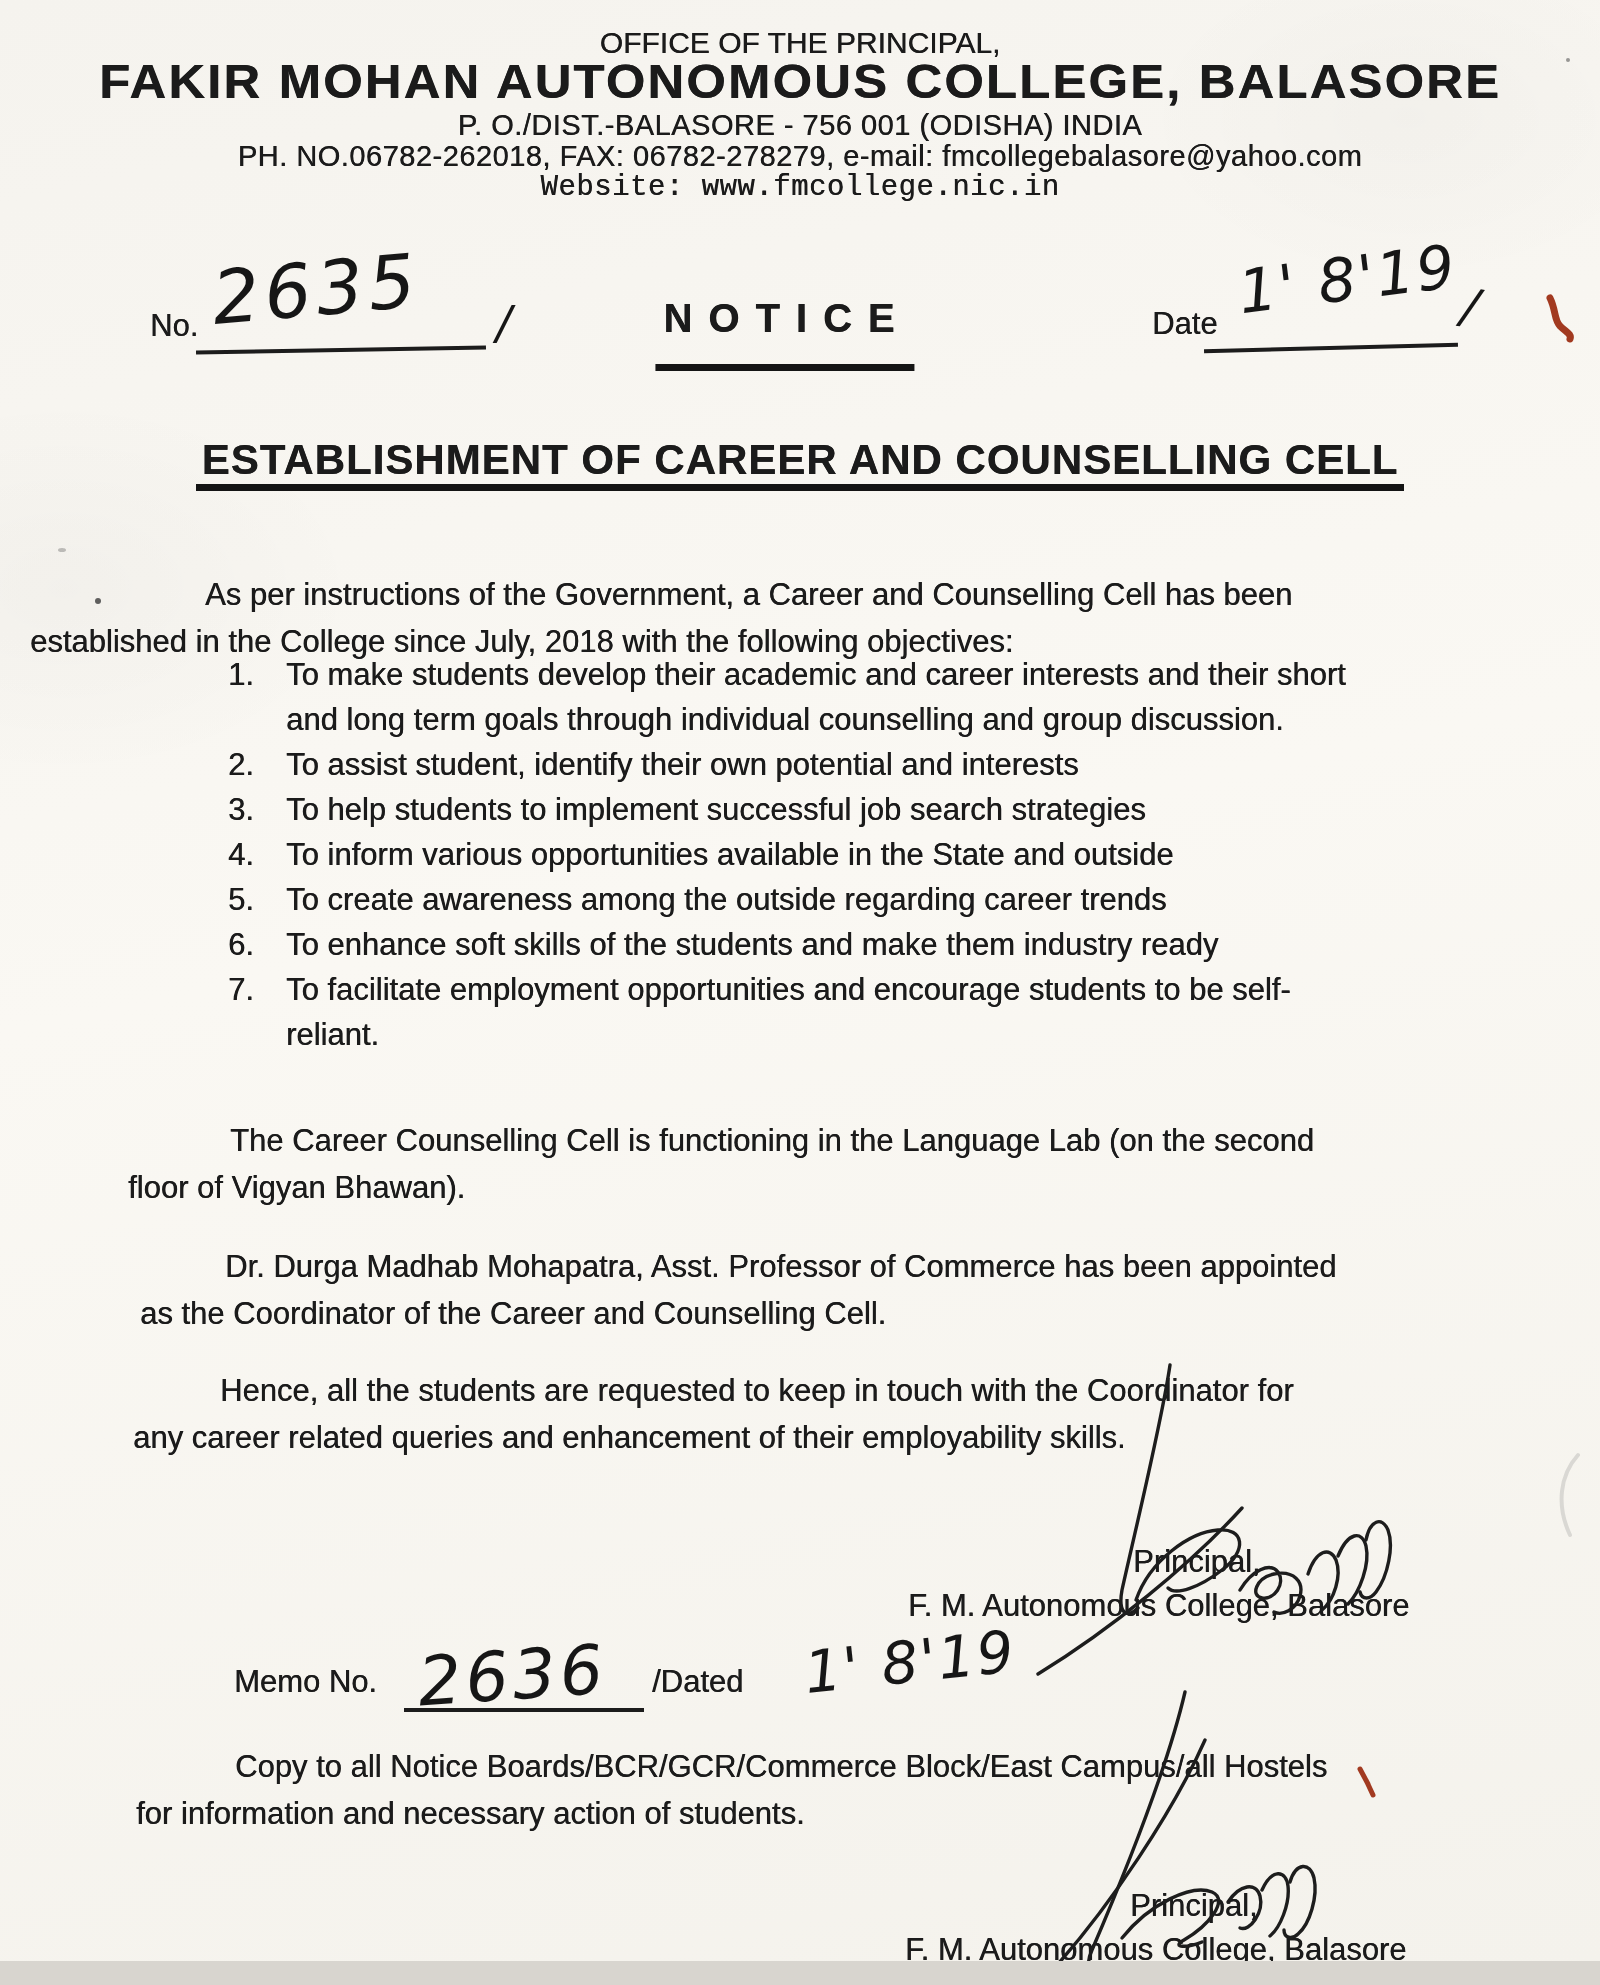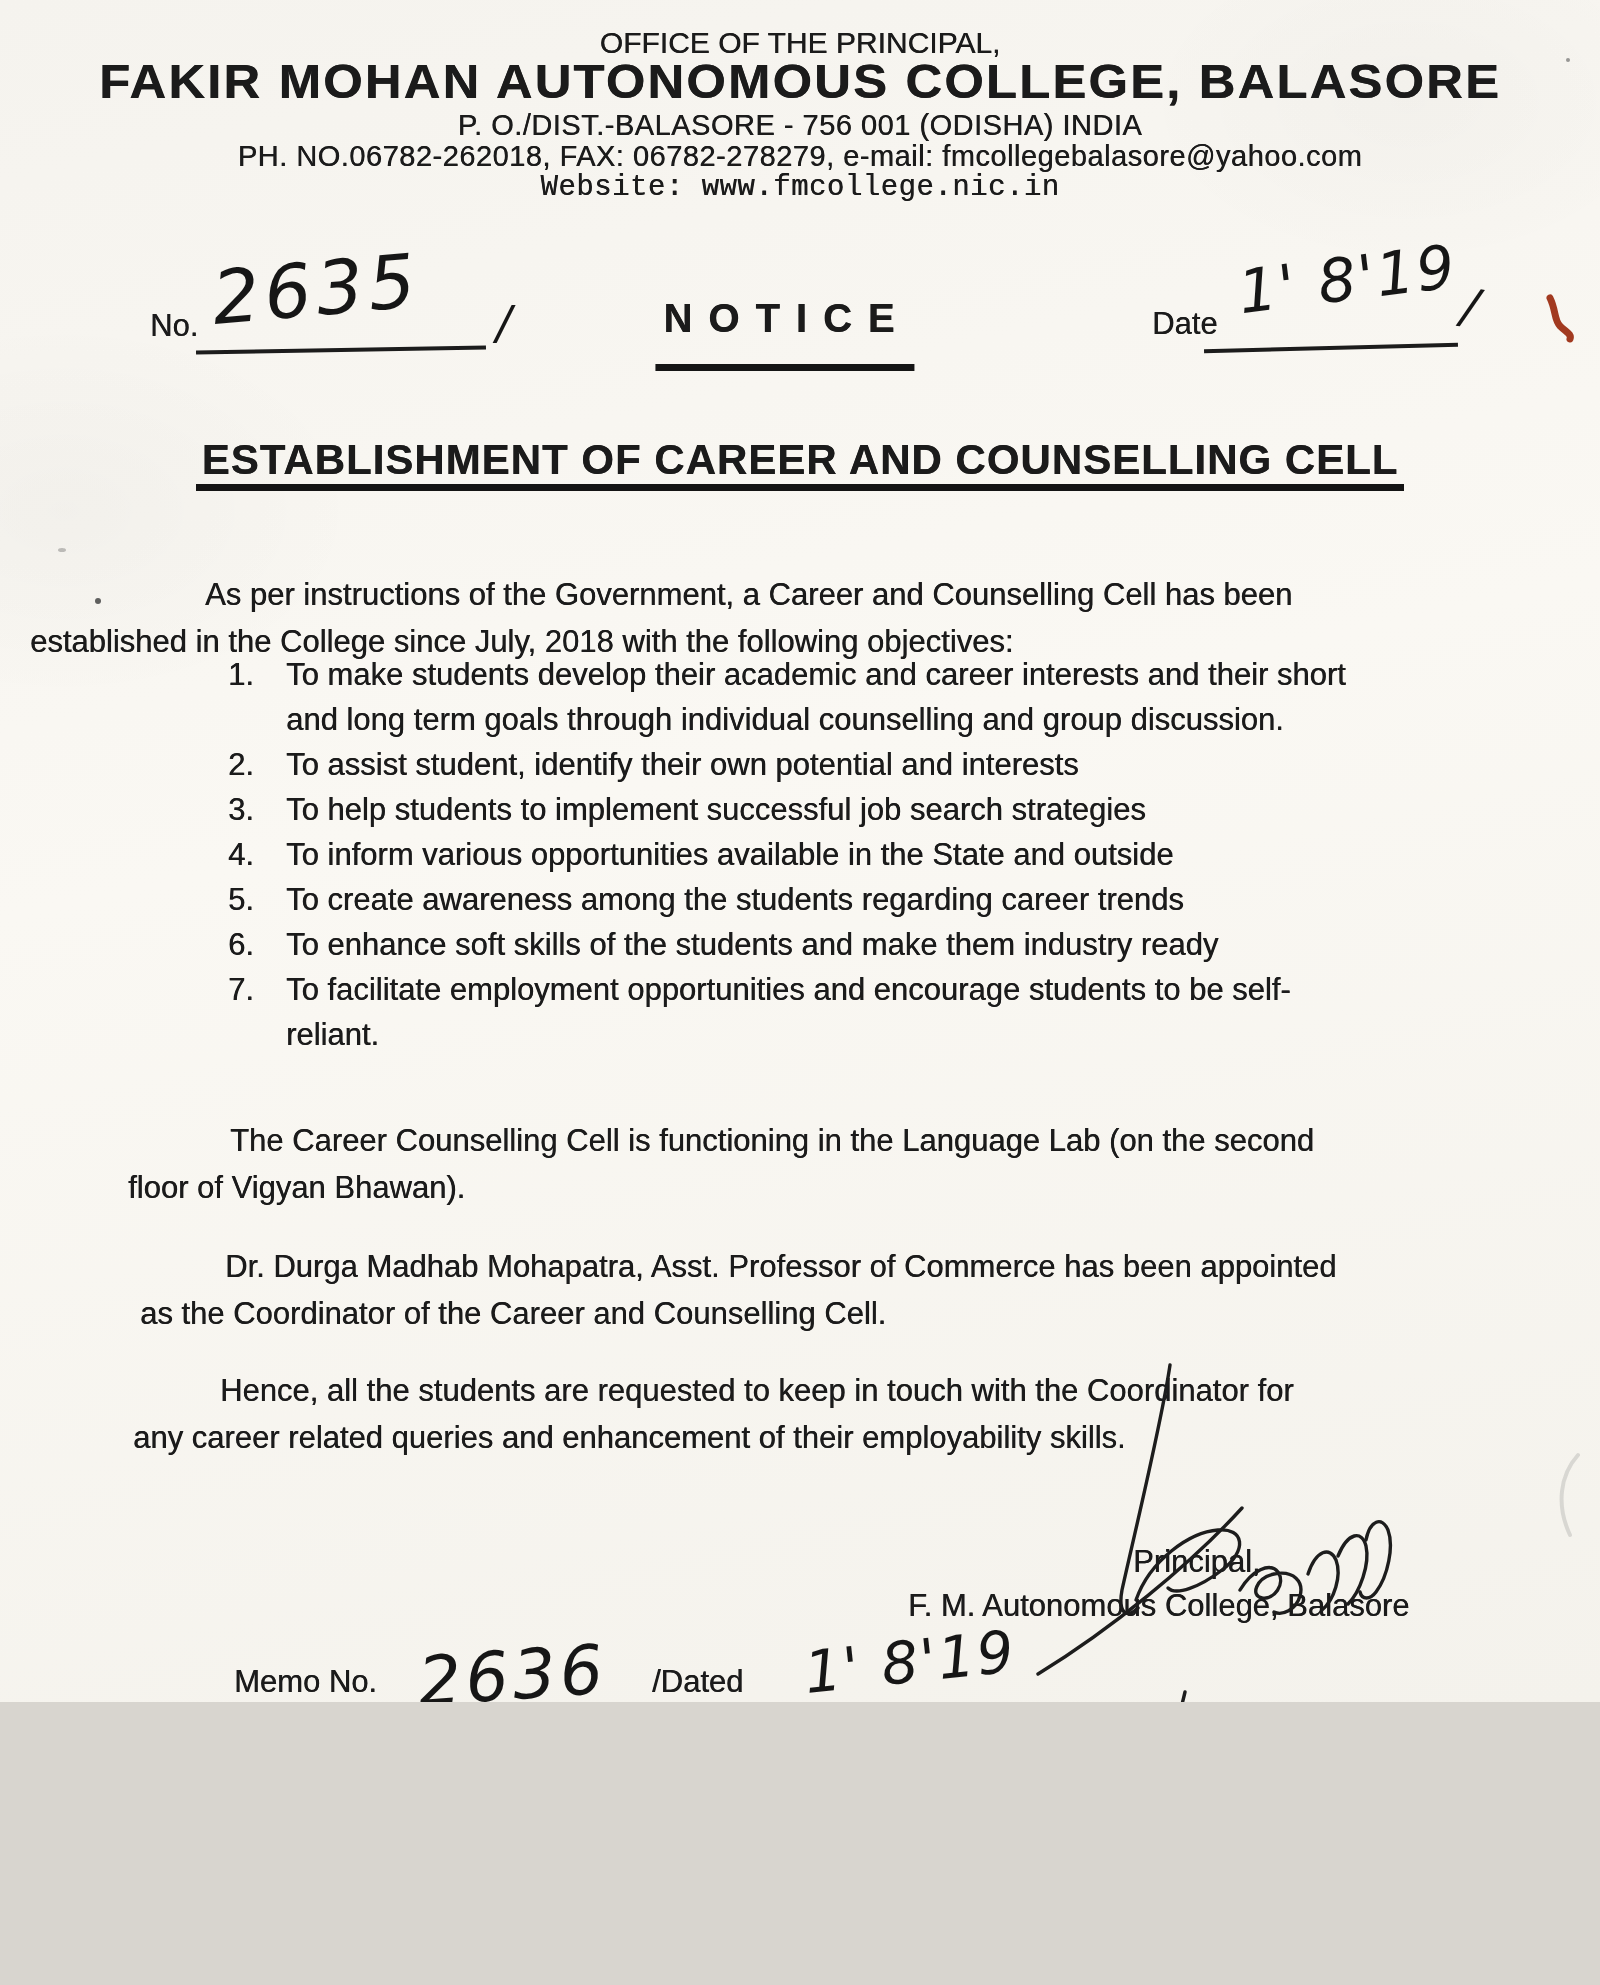--- a/index.html
+++ b/index.html
@@ -5,7 +5,7 @@
   html,body{margin:0;padding:0;background:#d8d5cf;}
   .page{
     position:relative;
-    width:1600px;height:1702px;
+    width:1600px;height:1961px;
     margin:0;
     overflow:hidden;
     color:#1b1b1b;

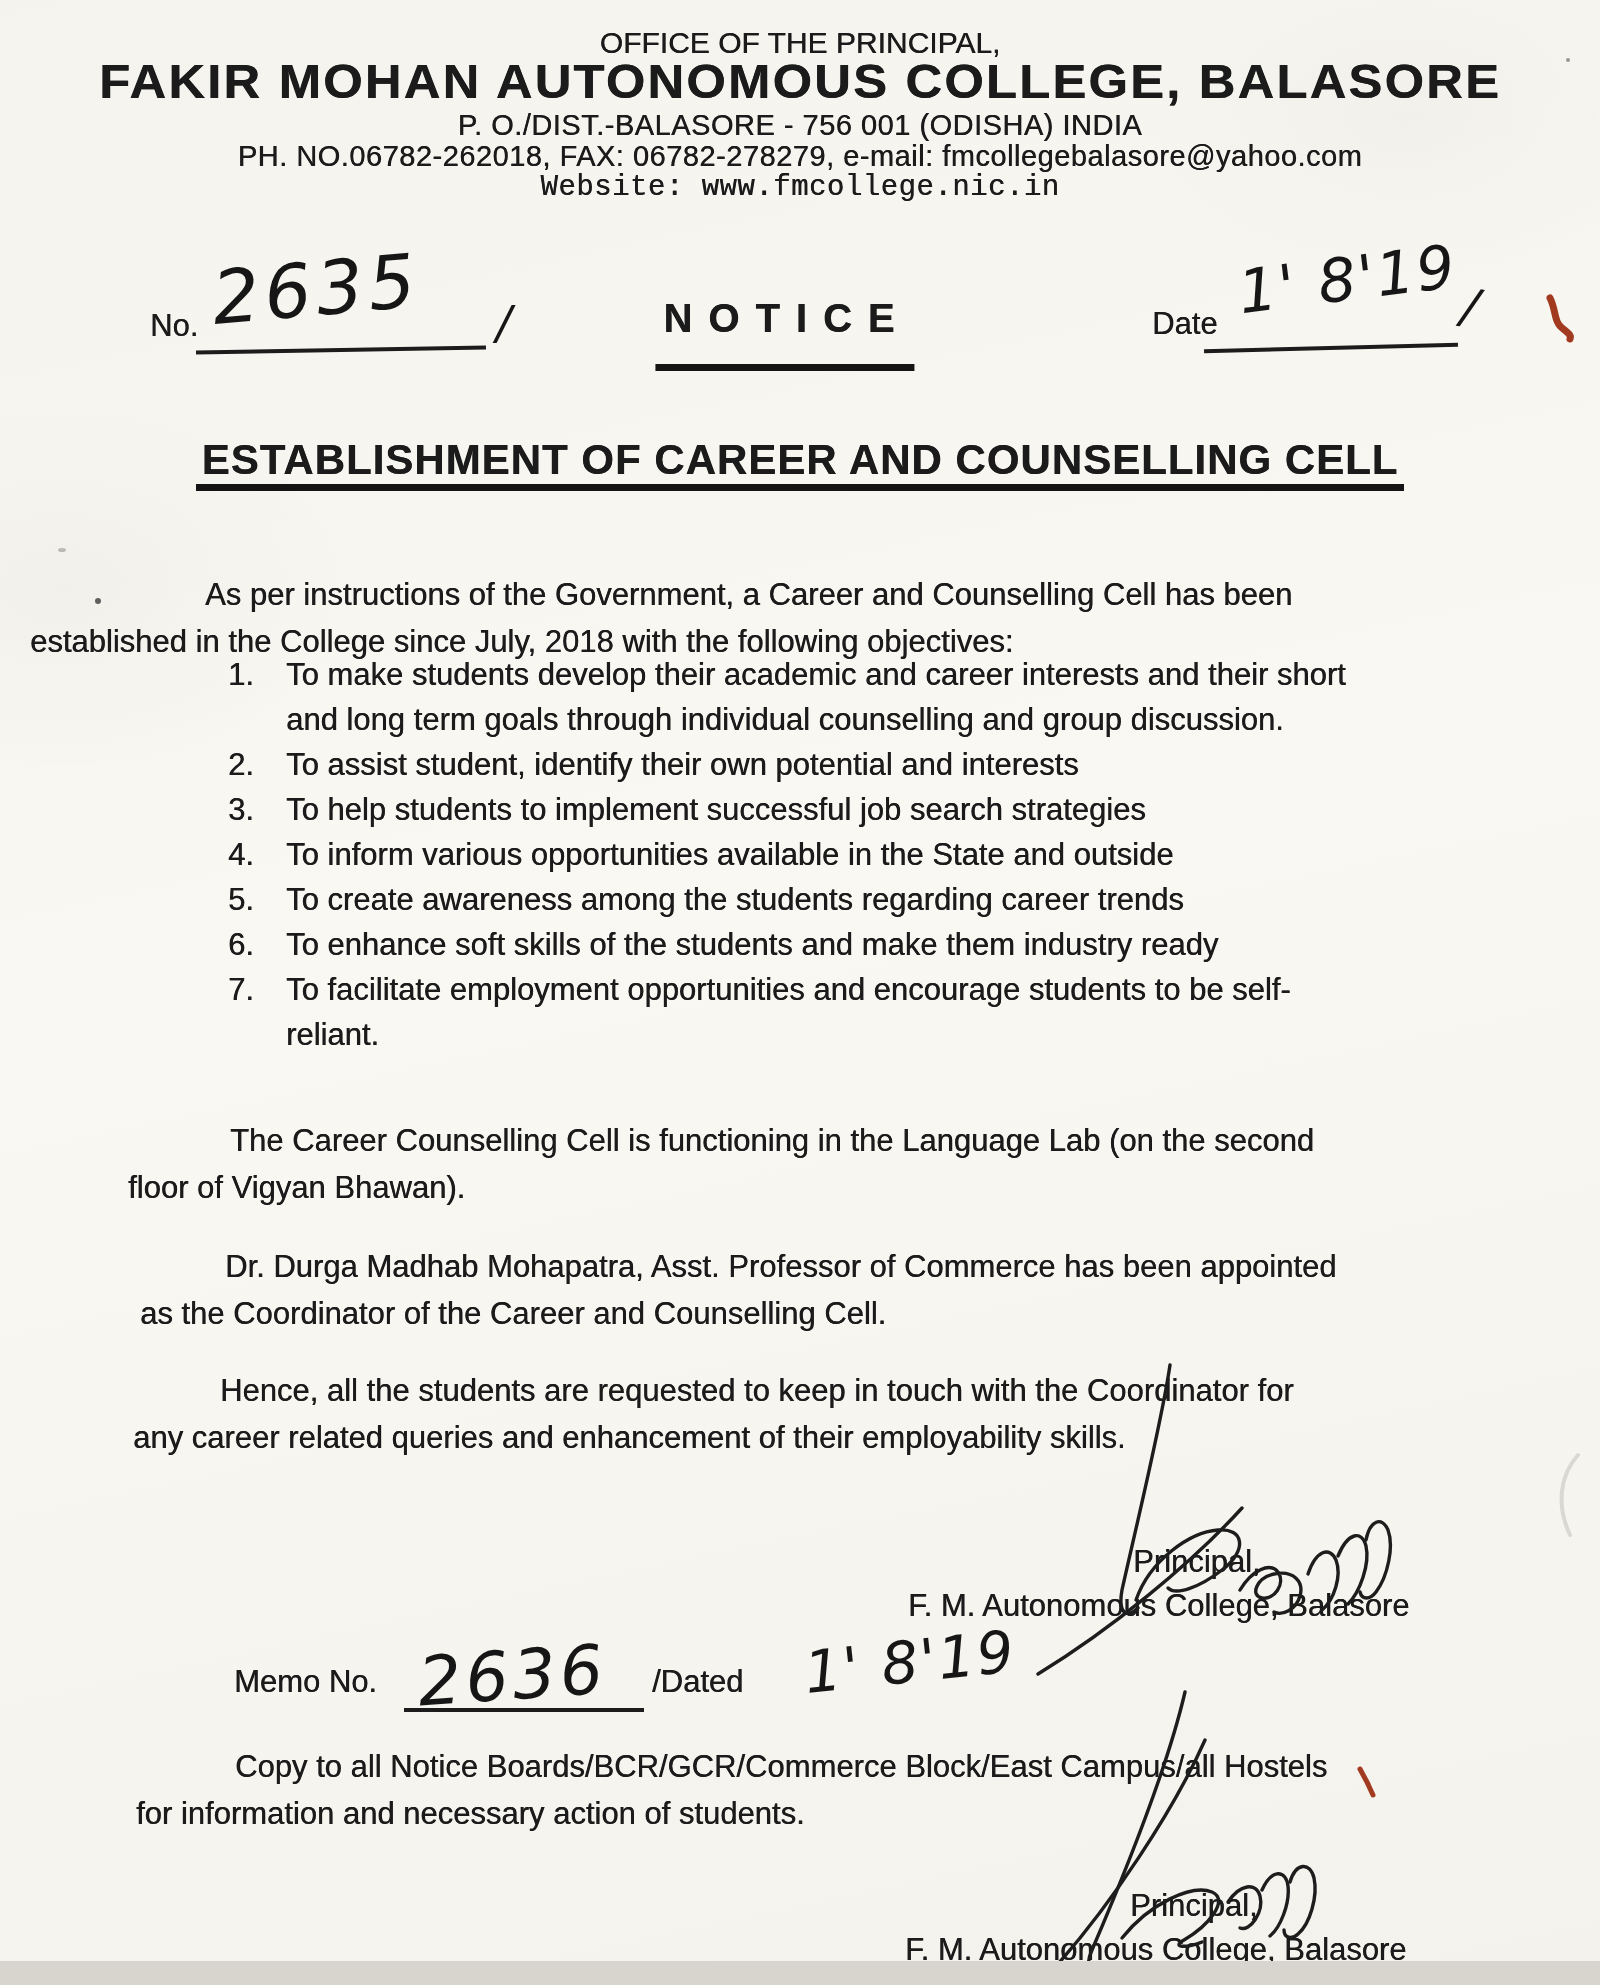--- a/index.html
+++ b/index.html
@@ -143,7 +143,7 @@
     </div>
     <div class="obj-item print">
       <span class="obj-num">5.</span>
-      <span class="obj-text">To create awareness among the students regarding career trends</span>
+      <span class="obj-text">To create awareness among the outside regarding career trends</span>
     </div>
     <div class="obj-item print">
       <span class="obj-num">6.</span>

